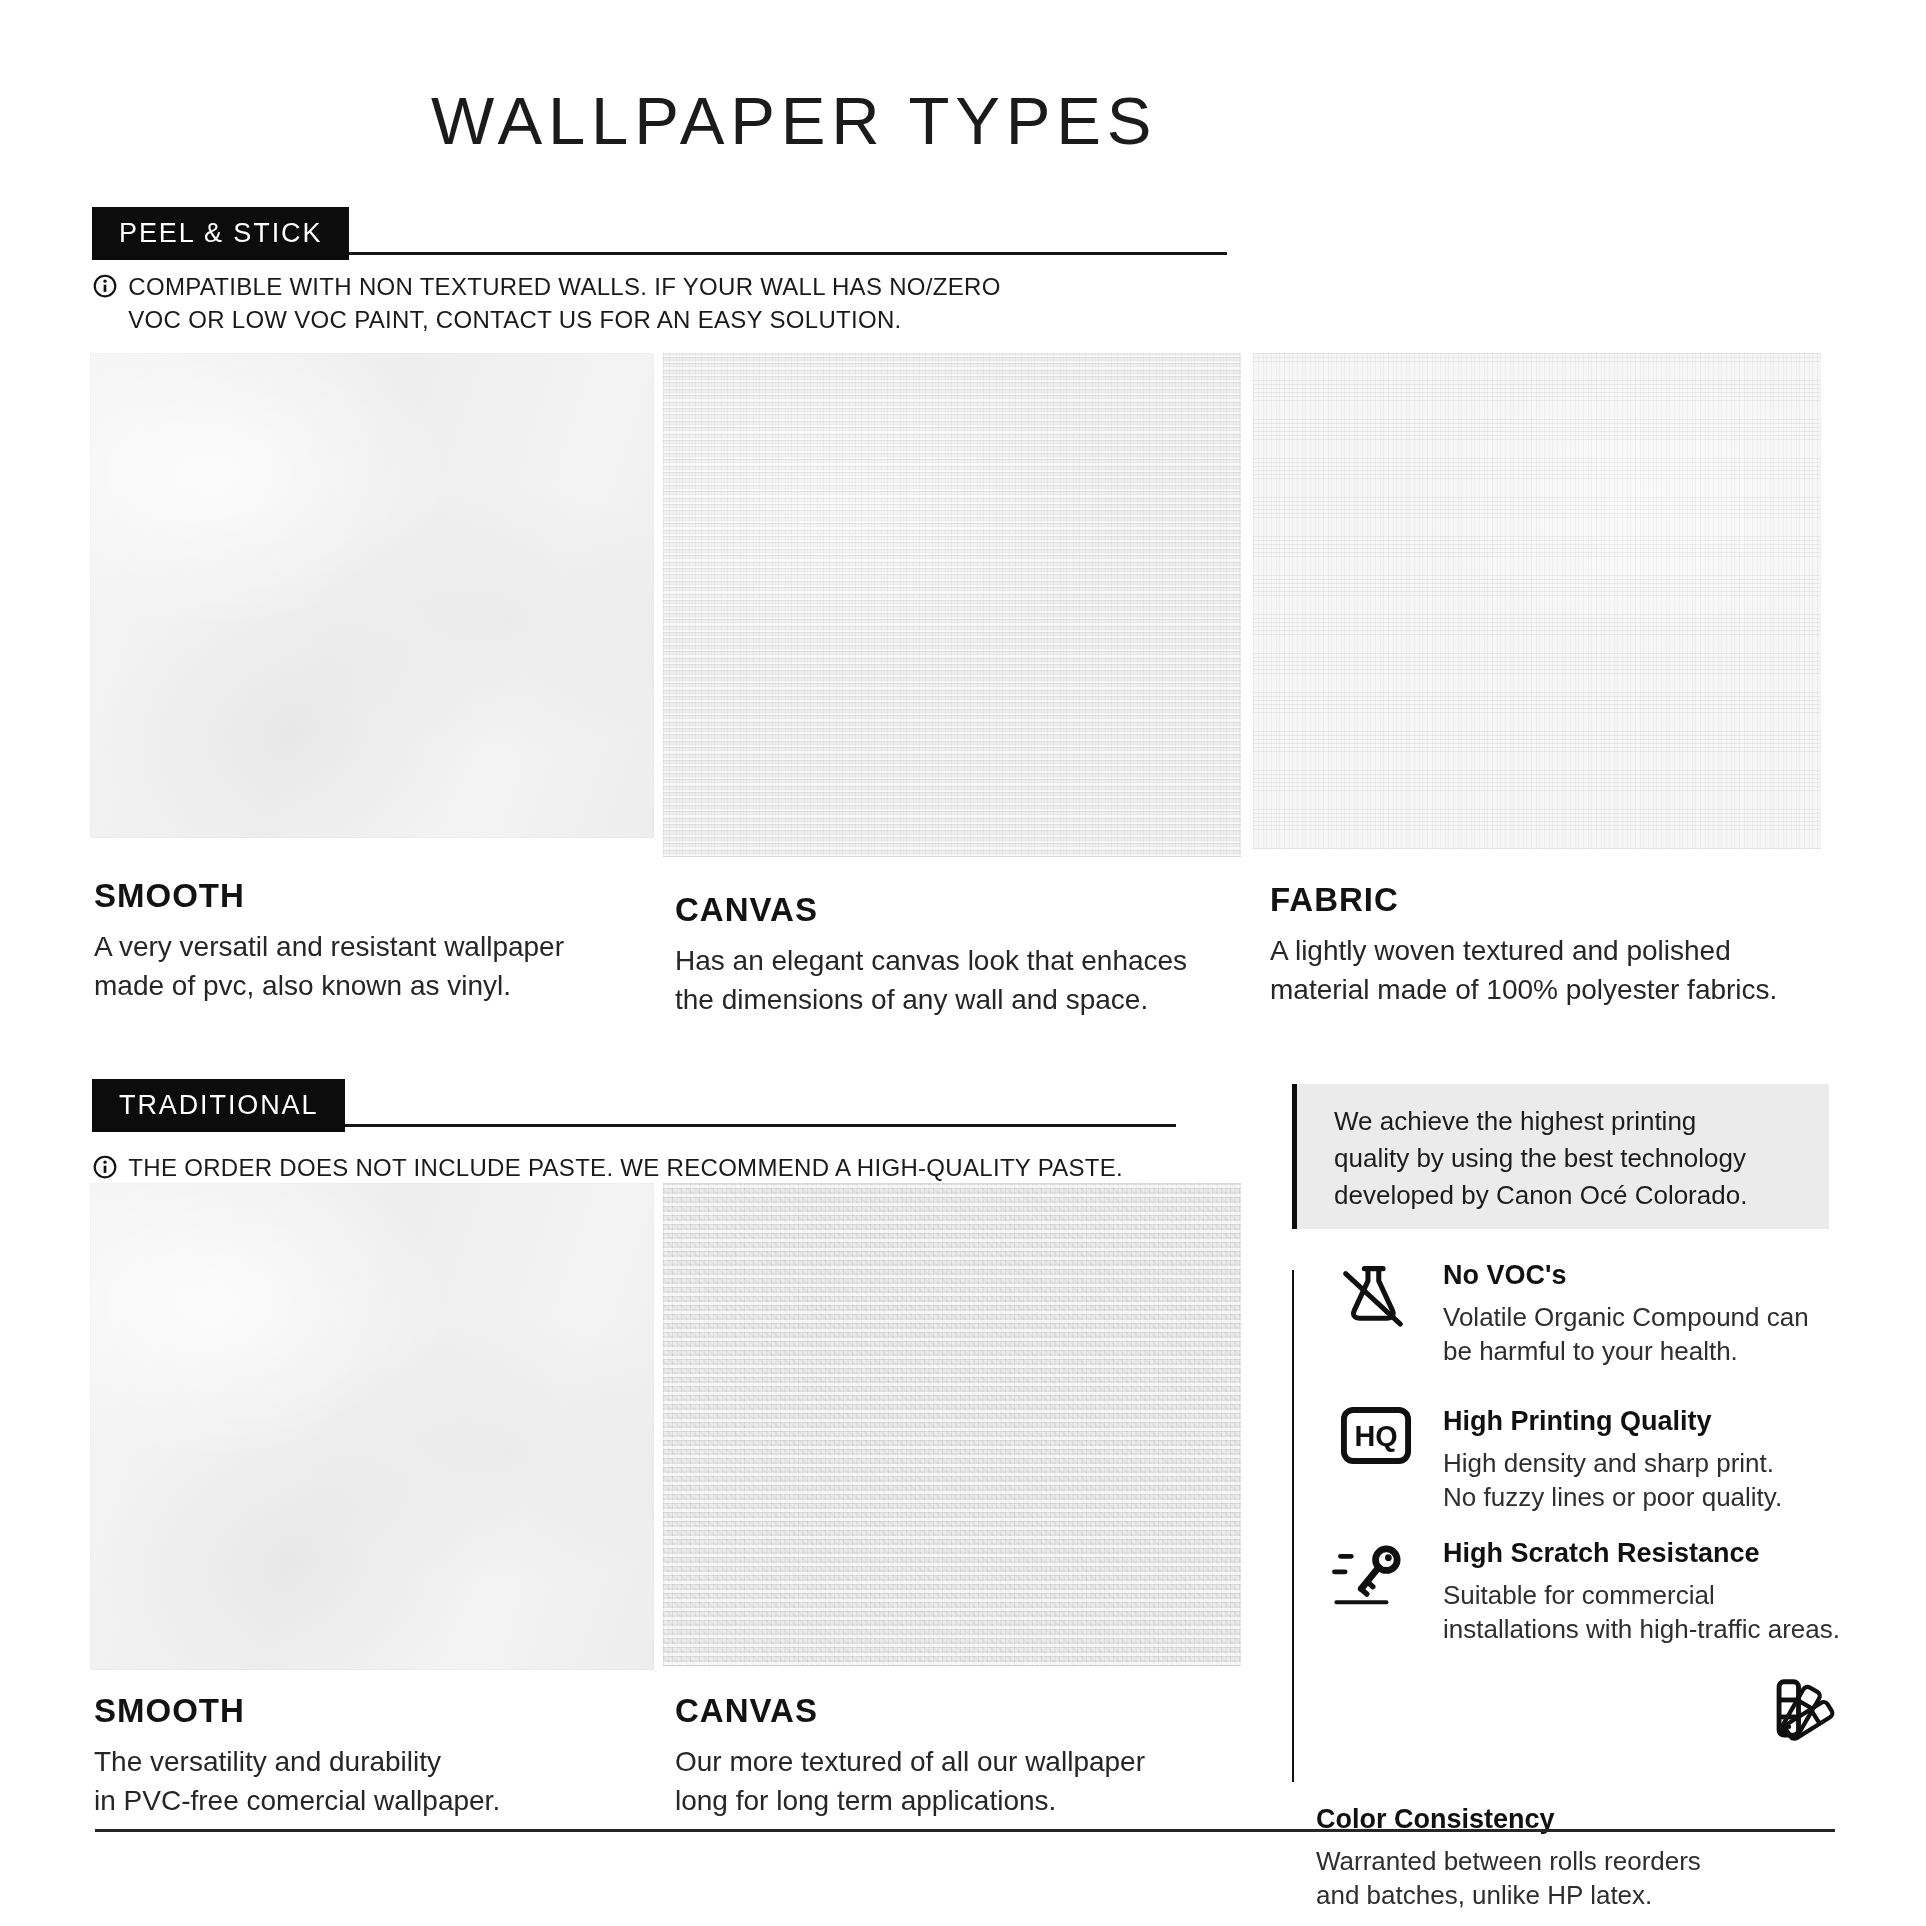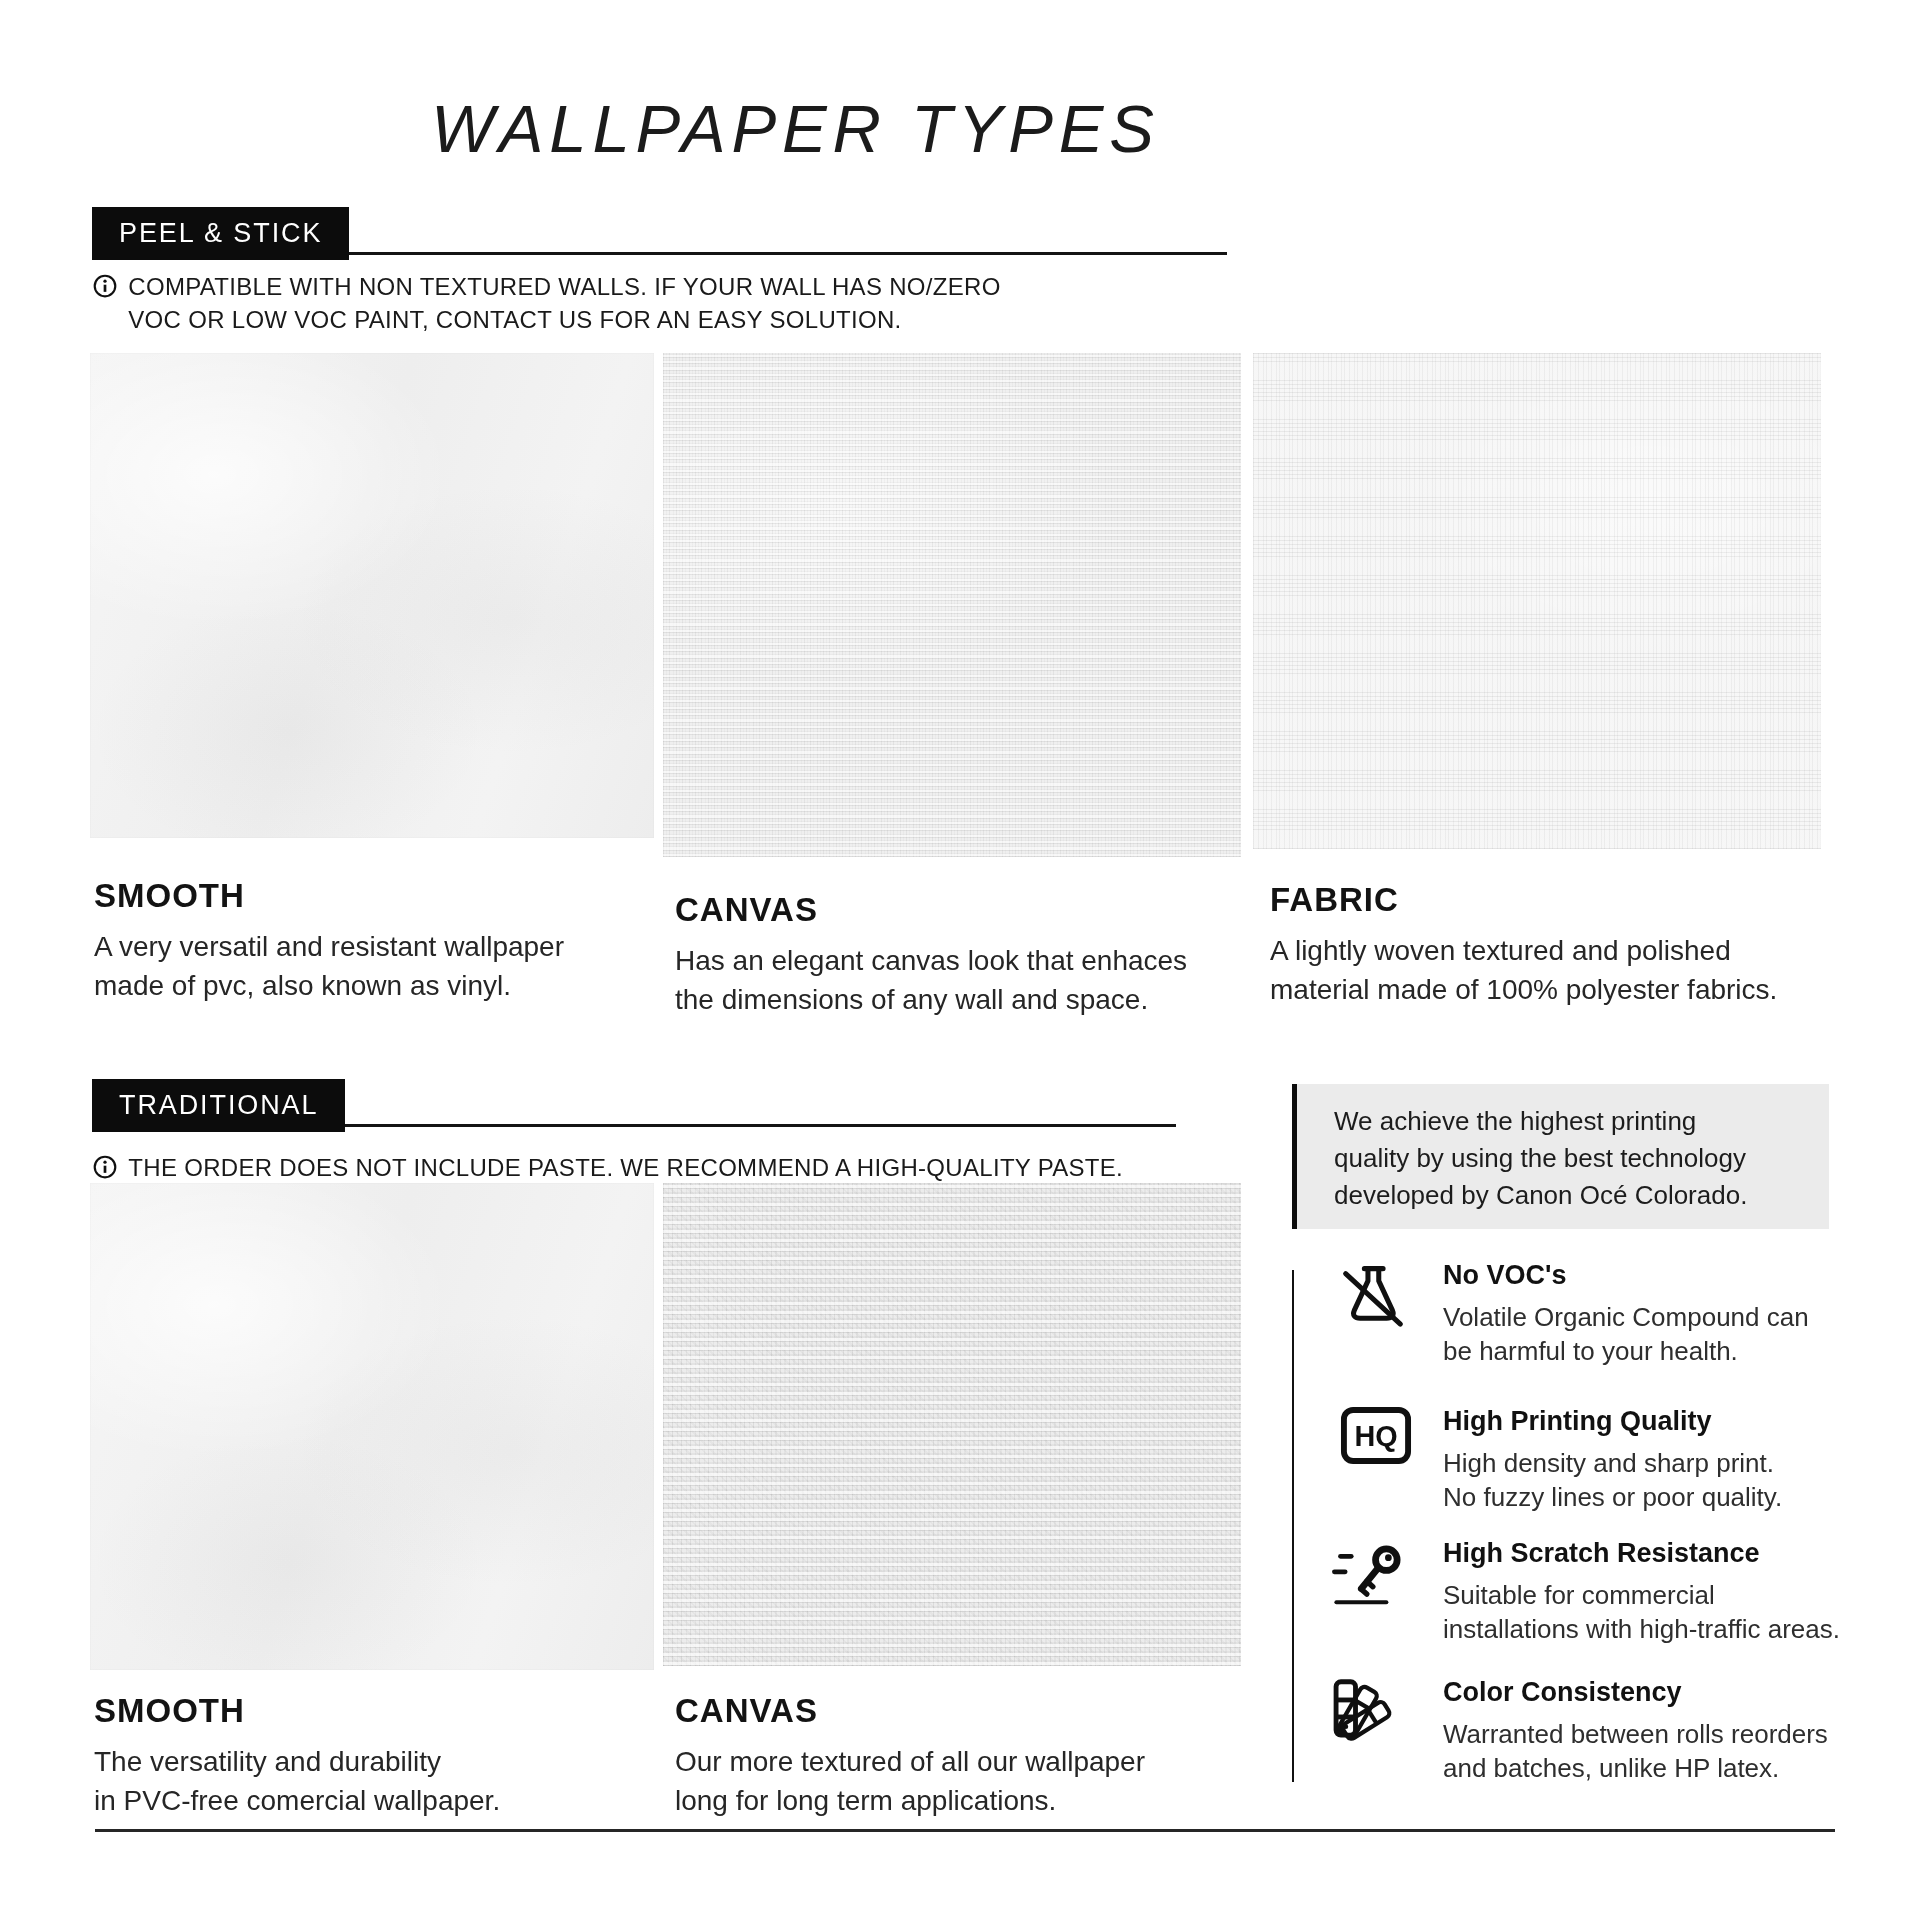--- a/index.html
+++ b/index.html
@@ -7,7 +7,7 @@
         font-family:"Liberation Sans","DejaVu Sans",sans-serif;color:#161616;}
   .abs{position:absolute;}
 
-  .page-title{left:431px;top:90px;font-size:67px;font-weight:400;letter-spacing:5.8px;color:#1b1b1b;white-space:nowrap;font-style:italic;}
+  .page-title{left:431px;top:82px;font-size:67px;font-weight:400;letter-spacing:5.8px;color:#1b1b1b;white-space:nowrap;}
 
   .badge{background:#0c0c0c;color:#ffffff;height:53px;display:flex;align-items:center;
          padding:0 27px;font-size:27px;font-weight:500;letter-spacing:1.9px;z-index:2;white-space:nowrap;}

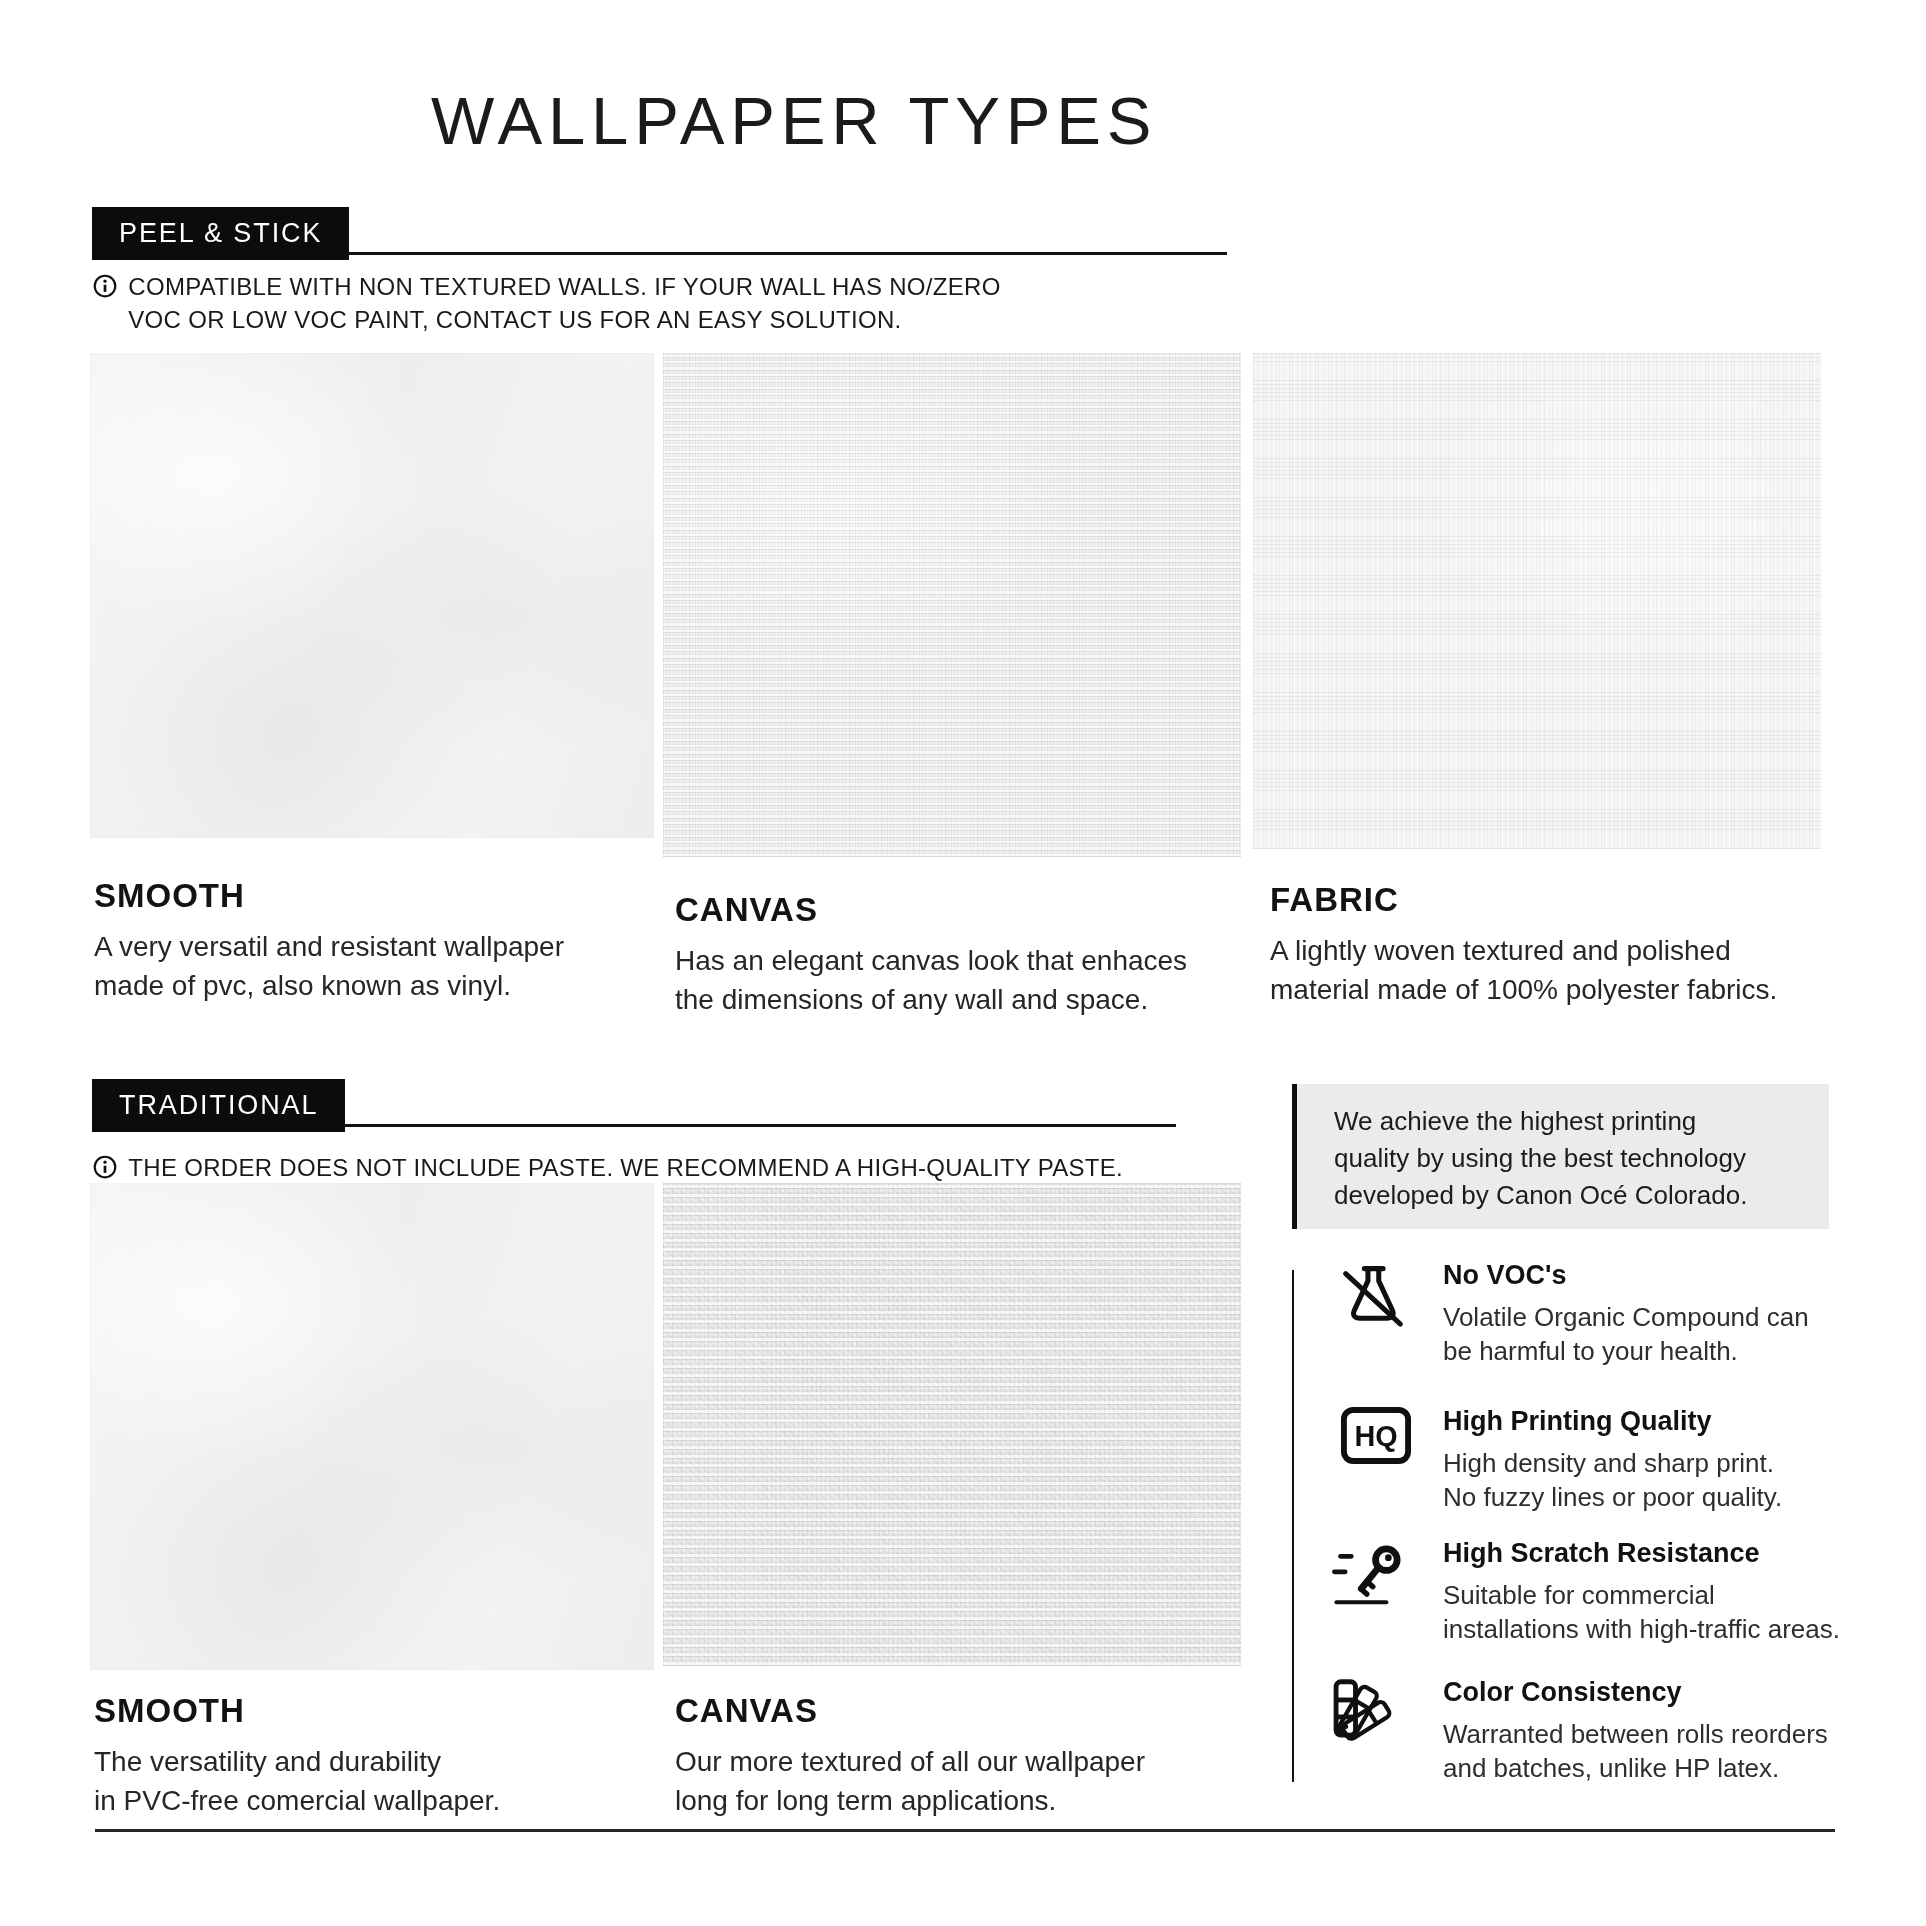--- a/index.html
+++ b/index.html
@@ -72,7 +72,7 @@
 
   .feat-line{left:1292px;top:1270px;width:1.9px;height:512px;background:#111111;}
   .feature{left:1316px;width:539px;display:flex;gap:31px;}
-  .f1{top:1260px;} .f2{top:1406px;} .f3{top:1538px;} .f4{top:1677px;}
+  .f1{top:1260px;} .f2{top:1406px;} .f3{top:1538px;} .f4{top:1677px;flex-direction:column;}
   .f-icon{flex:0 0 96px;display:flex;justify-content:flex-end;align-items:flex-start;}
   .f-title{font-size:27px;font-weight:700;color:#111111;margin-bottom:9px;}
   .f-desc{font-size:26px;line-height:34px;color:#2e2e2e;}

